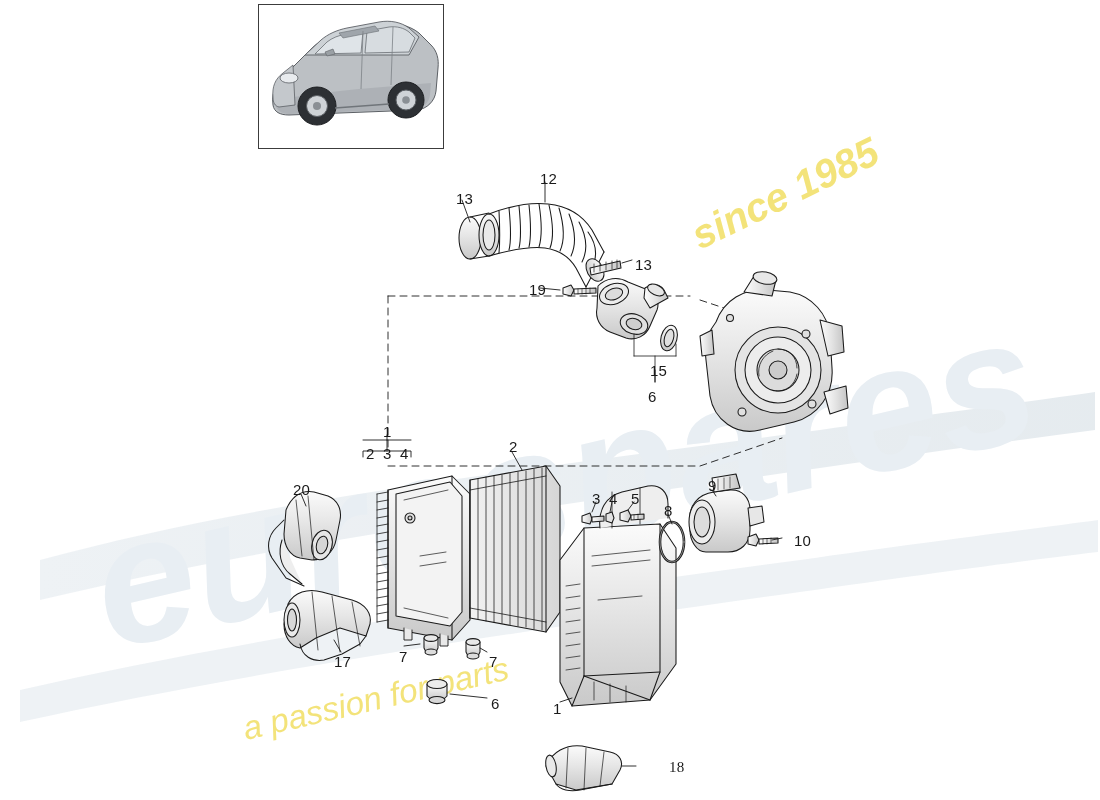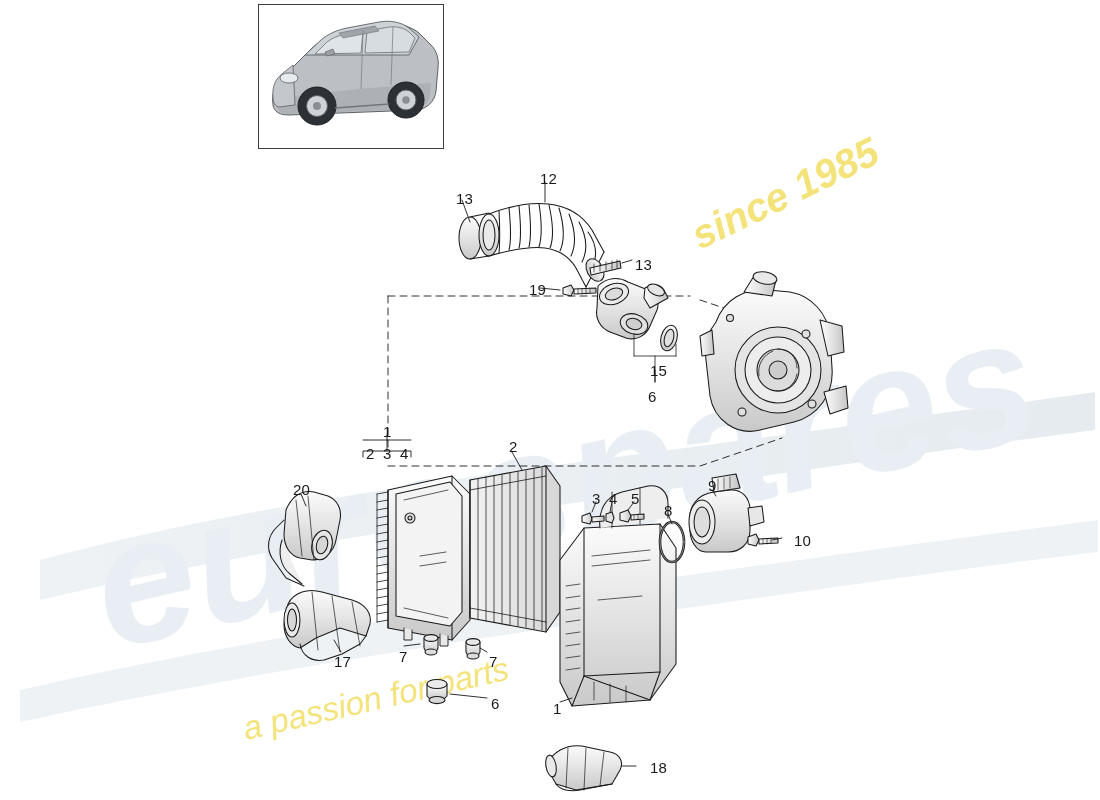--- a/index.html
+++ b/index.html
@@ -489,7 +489,7 @@
   <div class="callout" style="left:553px; top:700px;">
     <span>1</span>
   </div>
-  <div class="callout" style="left:650px; top:759px;">
+  <div class="callout" style="left:669px; top:759px;font-family:Liberation Serif, serif;">
     <span>18</span>
   </div>
 

